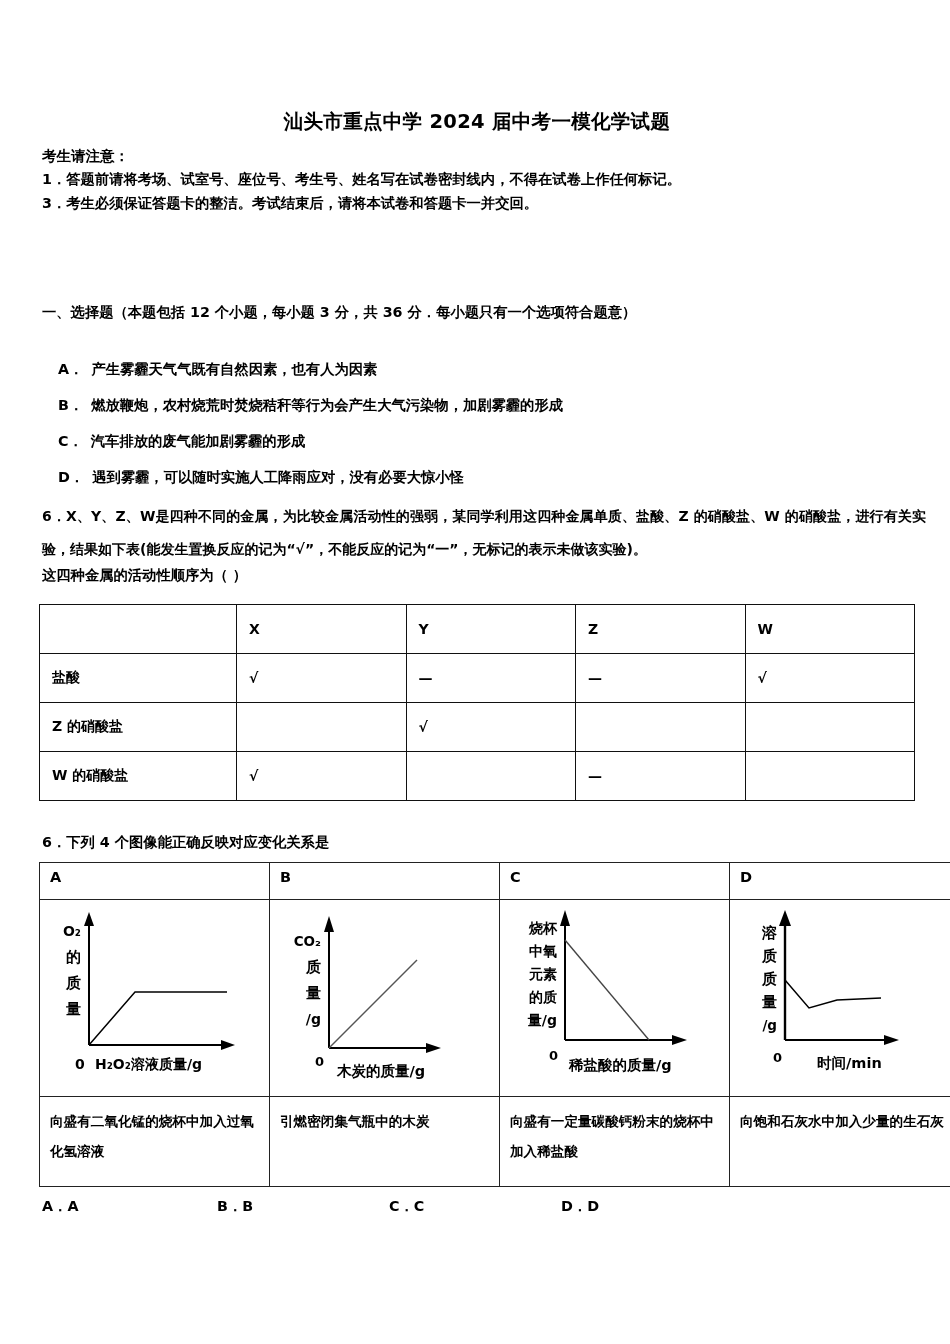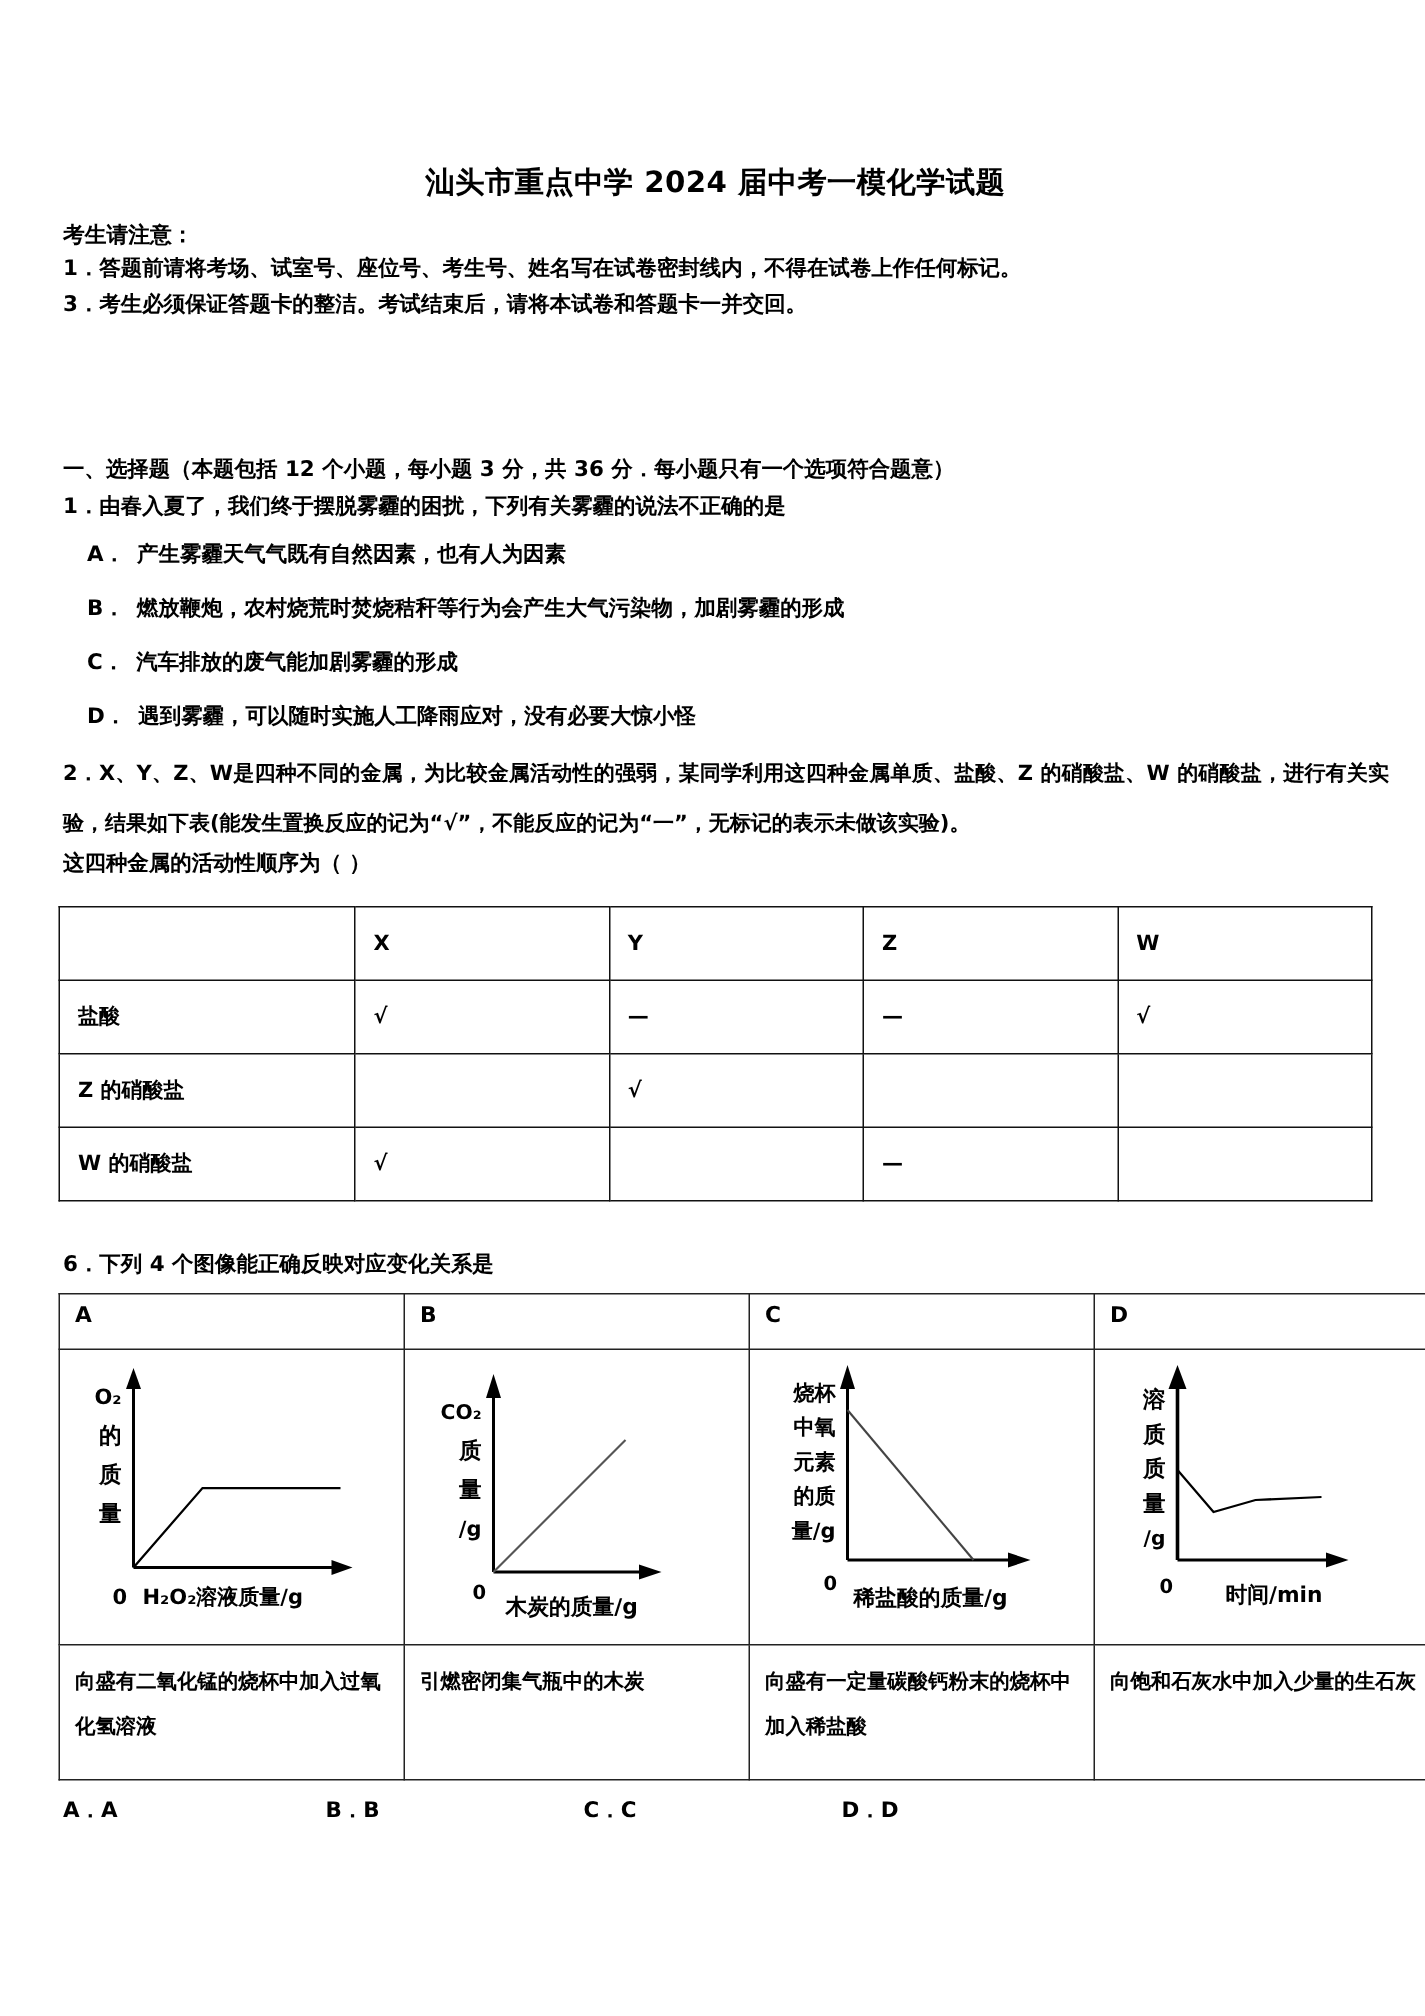--- a/index.html
+++ b/index.html
@@ -41,7 +41,7 @@
     font-size: 14.5px;
     font-weight: bold;
     line-height: 22px;
-    font-family: Liberation Serif, serif;
+    font-family: Liberation Mono, monospace;
   }
   .notice-line {
     font-size: 14.3px;

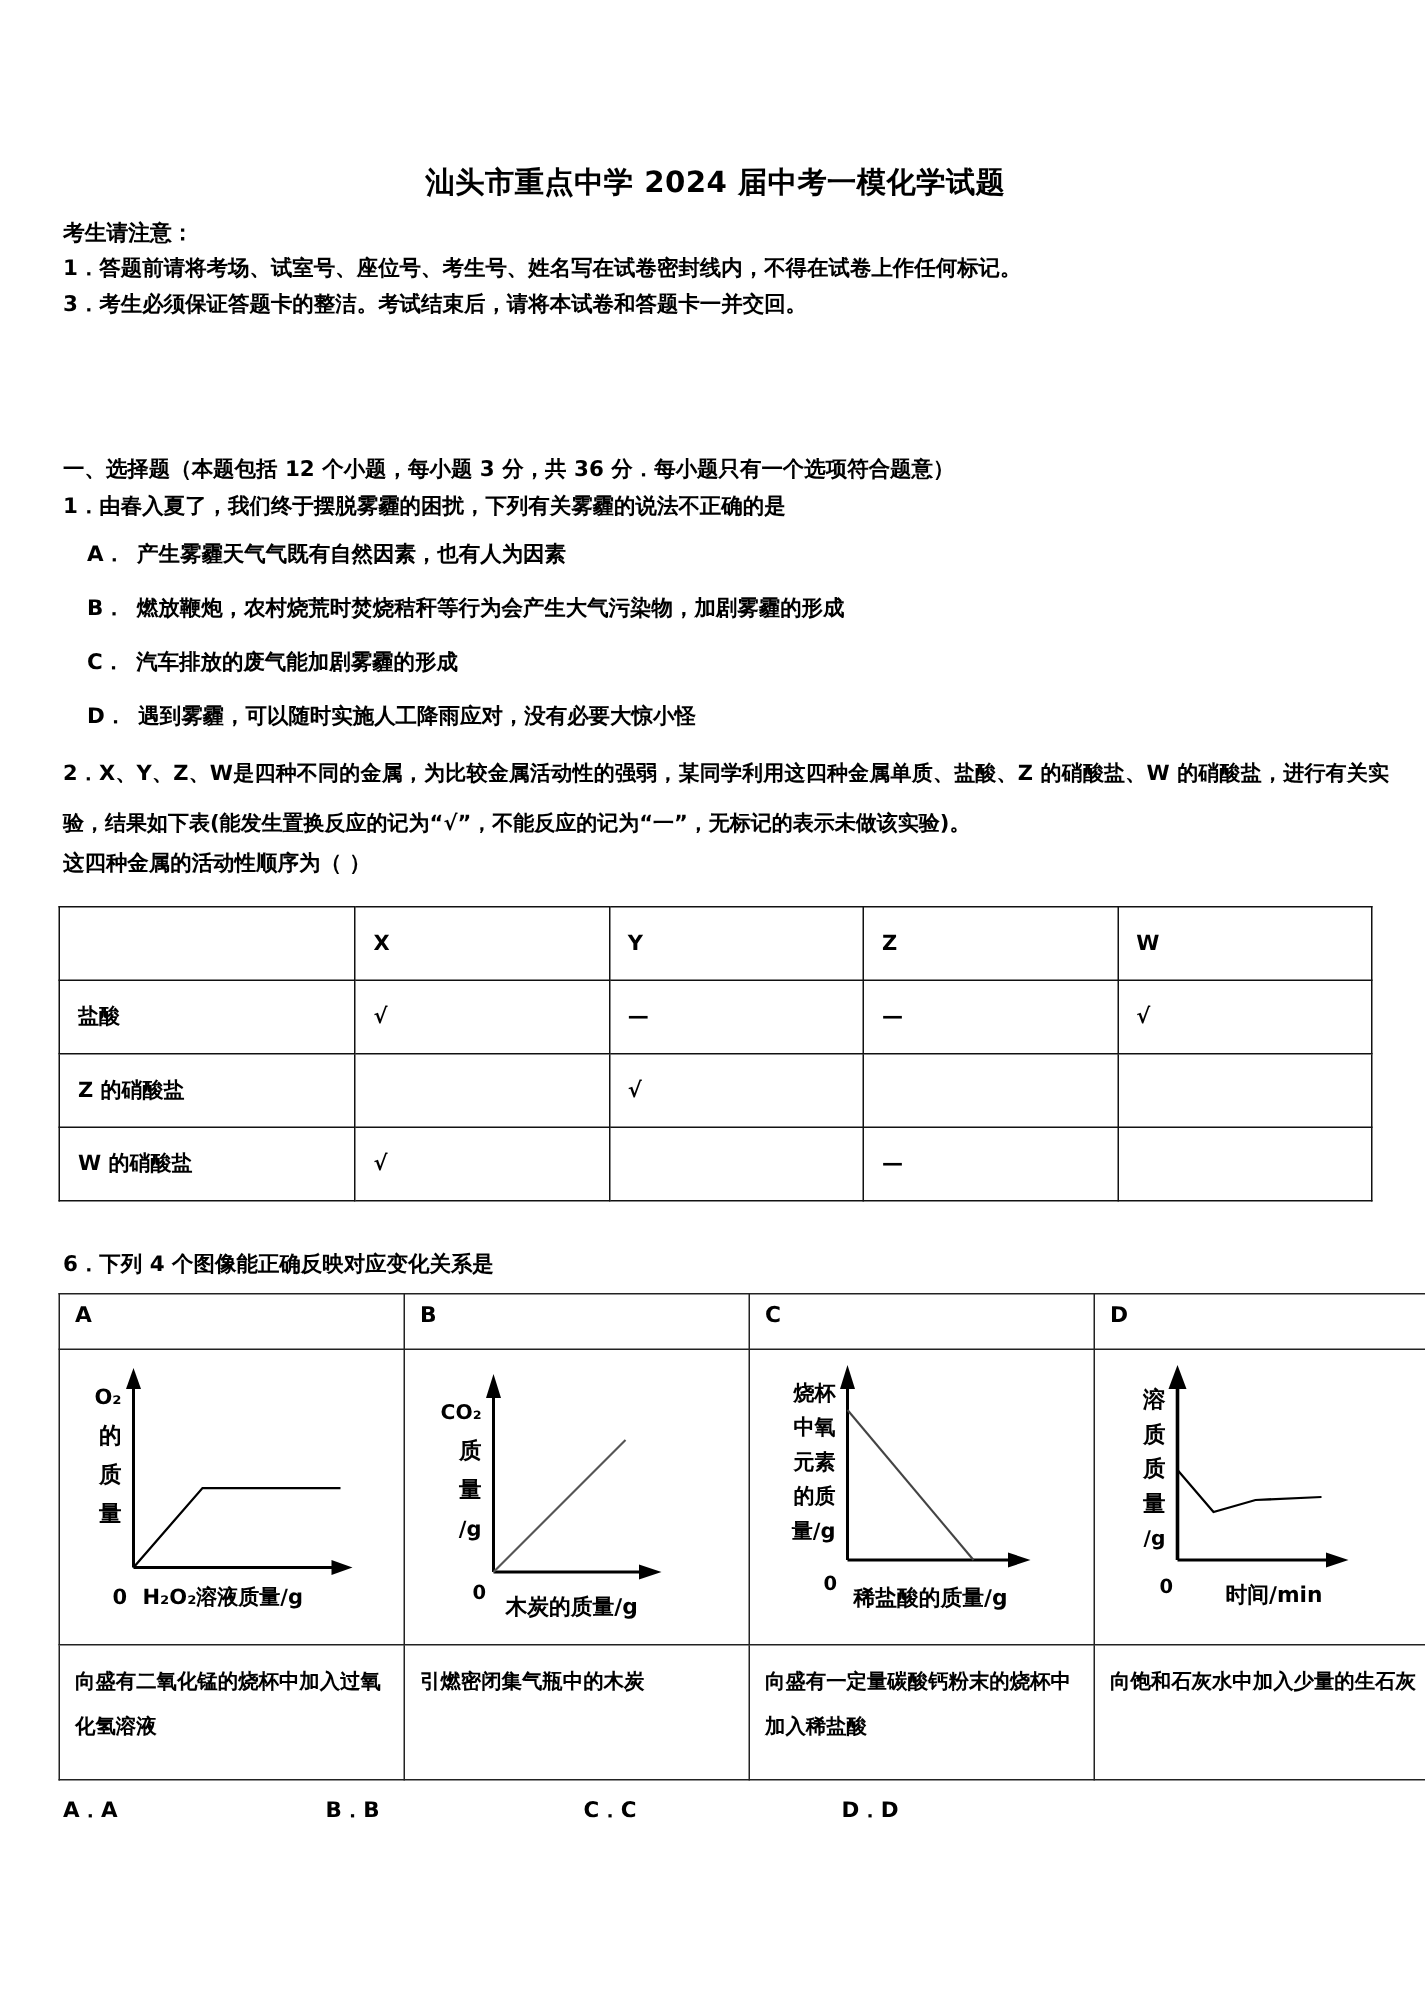--- a/index.html
+++ b/index.html
@@ -207,7 +207,6 @@
 
   <div class="section-head">一、选择题（本题包括 12 个小题，每小题 3 分，共 36 分．每小题只有一个选项符合题意）</div>
 
-  <div class="q1-stem">1．由春入夏了，我们终于摆脱雾霾的困扰，下列有关雾霾的说法不正确的是</div>
 
   <div class="q1-opt q1-b">
     <span class="mark">B．</span><span>燃放鞭炮，农村烧荒时焚烧秸秆等行为会产生大气污染物，加剧雾霾的形成</span>

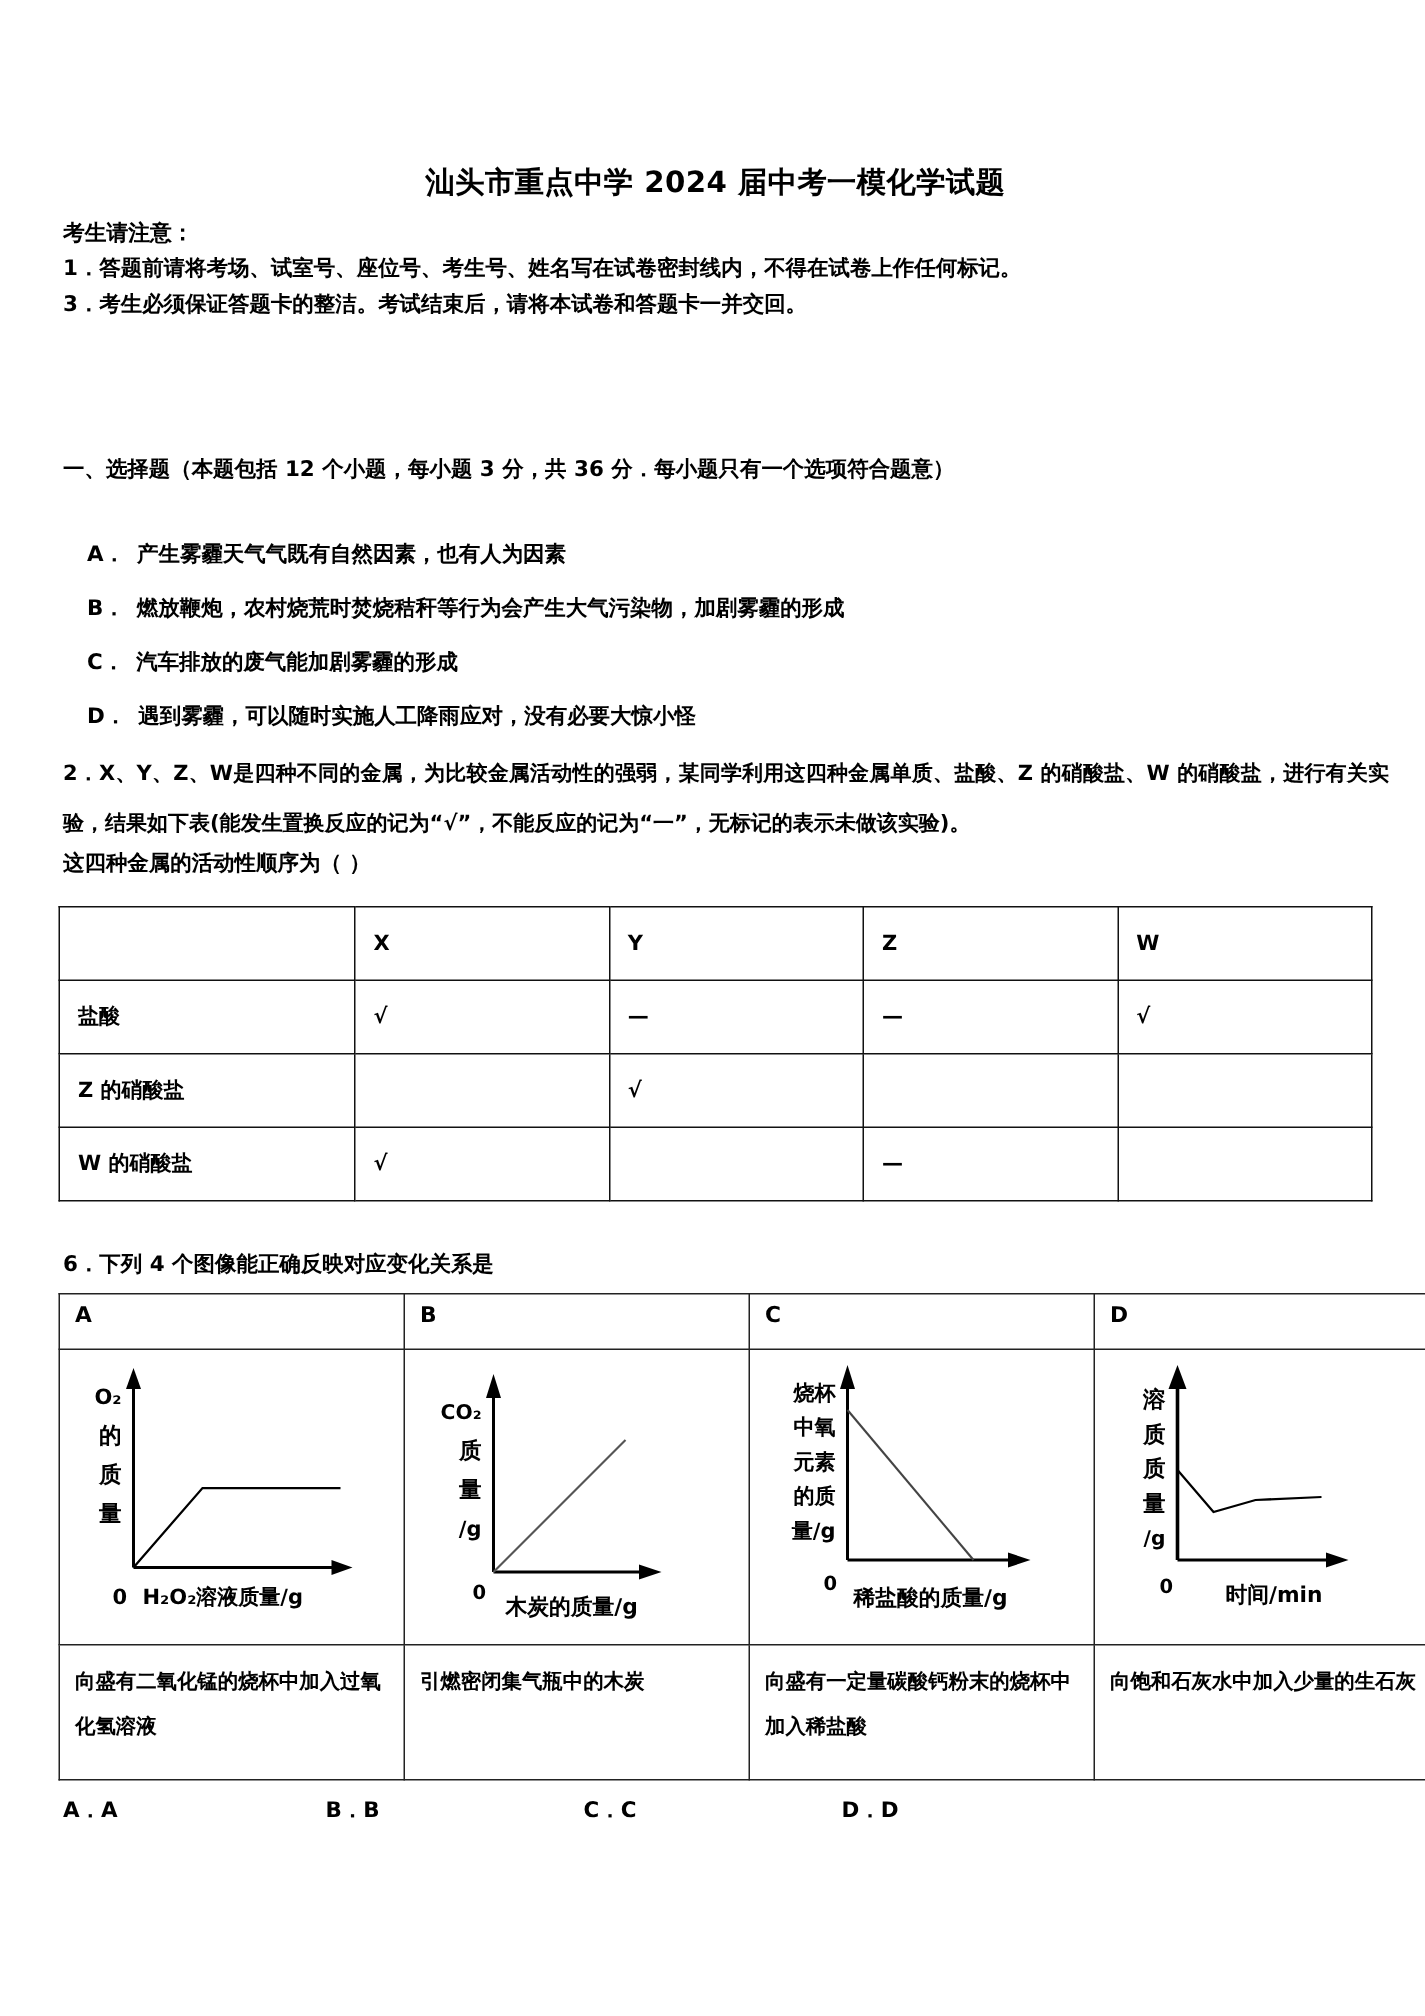--- a/index.html
+++ b/index.html
@@ -221,7 +221,7 @@
     <span class="mark">D．</span><span>遇到雾霾，可以随时实施人工降雨应对，没有必要大惊小怪</span>
   </div>
 
-  <div class="q2-stem">2．X、Y、Z、W是四种不同的金属，为比较金属活动性的强弱，某同学利用这四种金属单质、盐酸、Z 的硝酸盐、W 的硝酸盐，进行有关实验，结果如下表(能发生置换反应的记为“√”，不能反应的记为“一”，无标记的表示未做该实验)。</div>
+  <div class="q2-stem">6．X、Y、Z、W是四种不同的金属，为比较金属活动性的强弱，某同学利用这四种金属单质、盐酸、Z 的硝酸盐、W 的硝酸盐，进行有关实验，结果如下表(能发生置换反应的记为“√”，不能反应的记为“一”，无标记的表示未做该实验)。</div>
   <div class="q2-sub">这四种金属的活动性顺序为（     ）</div>
 
   <table class="metals">

